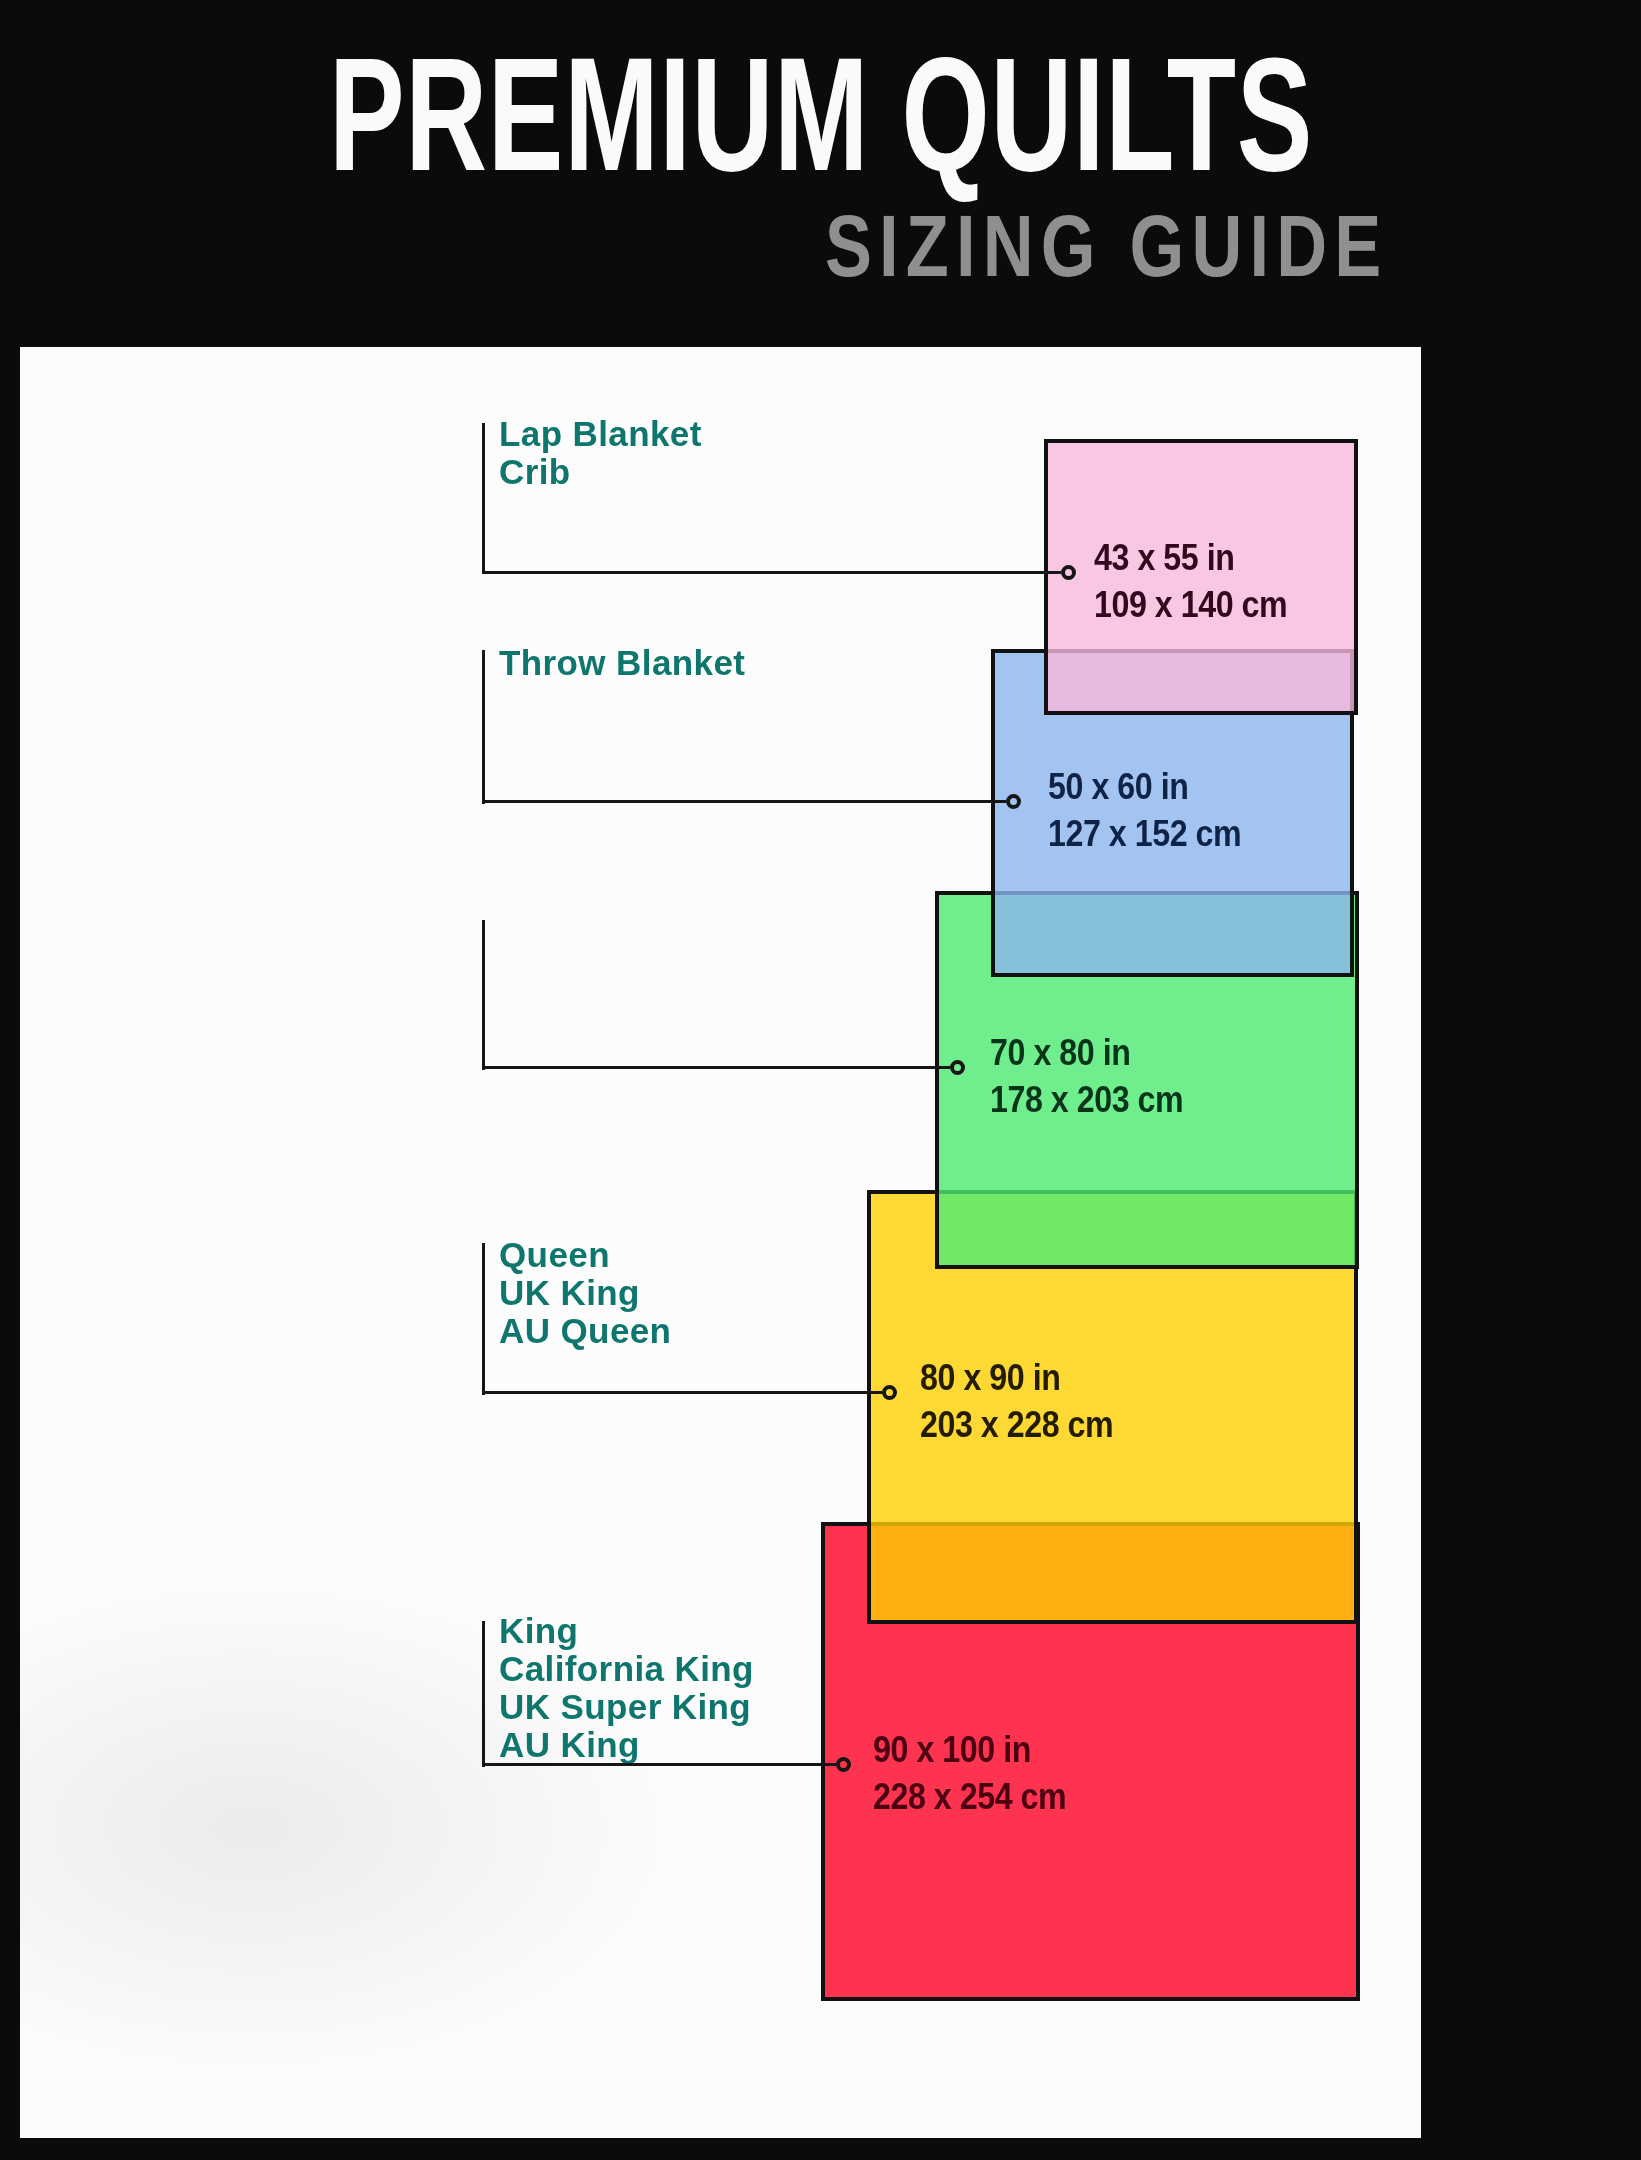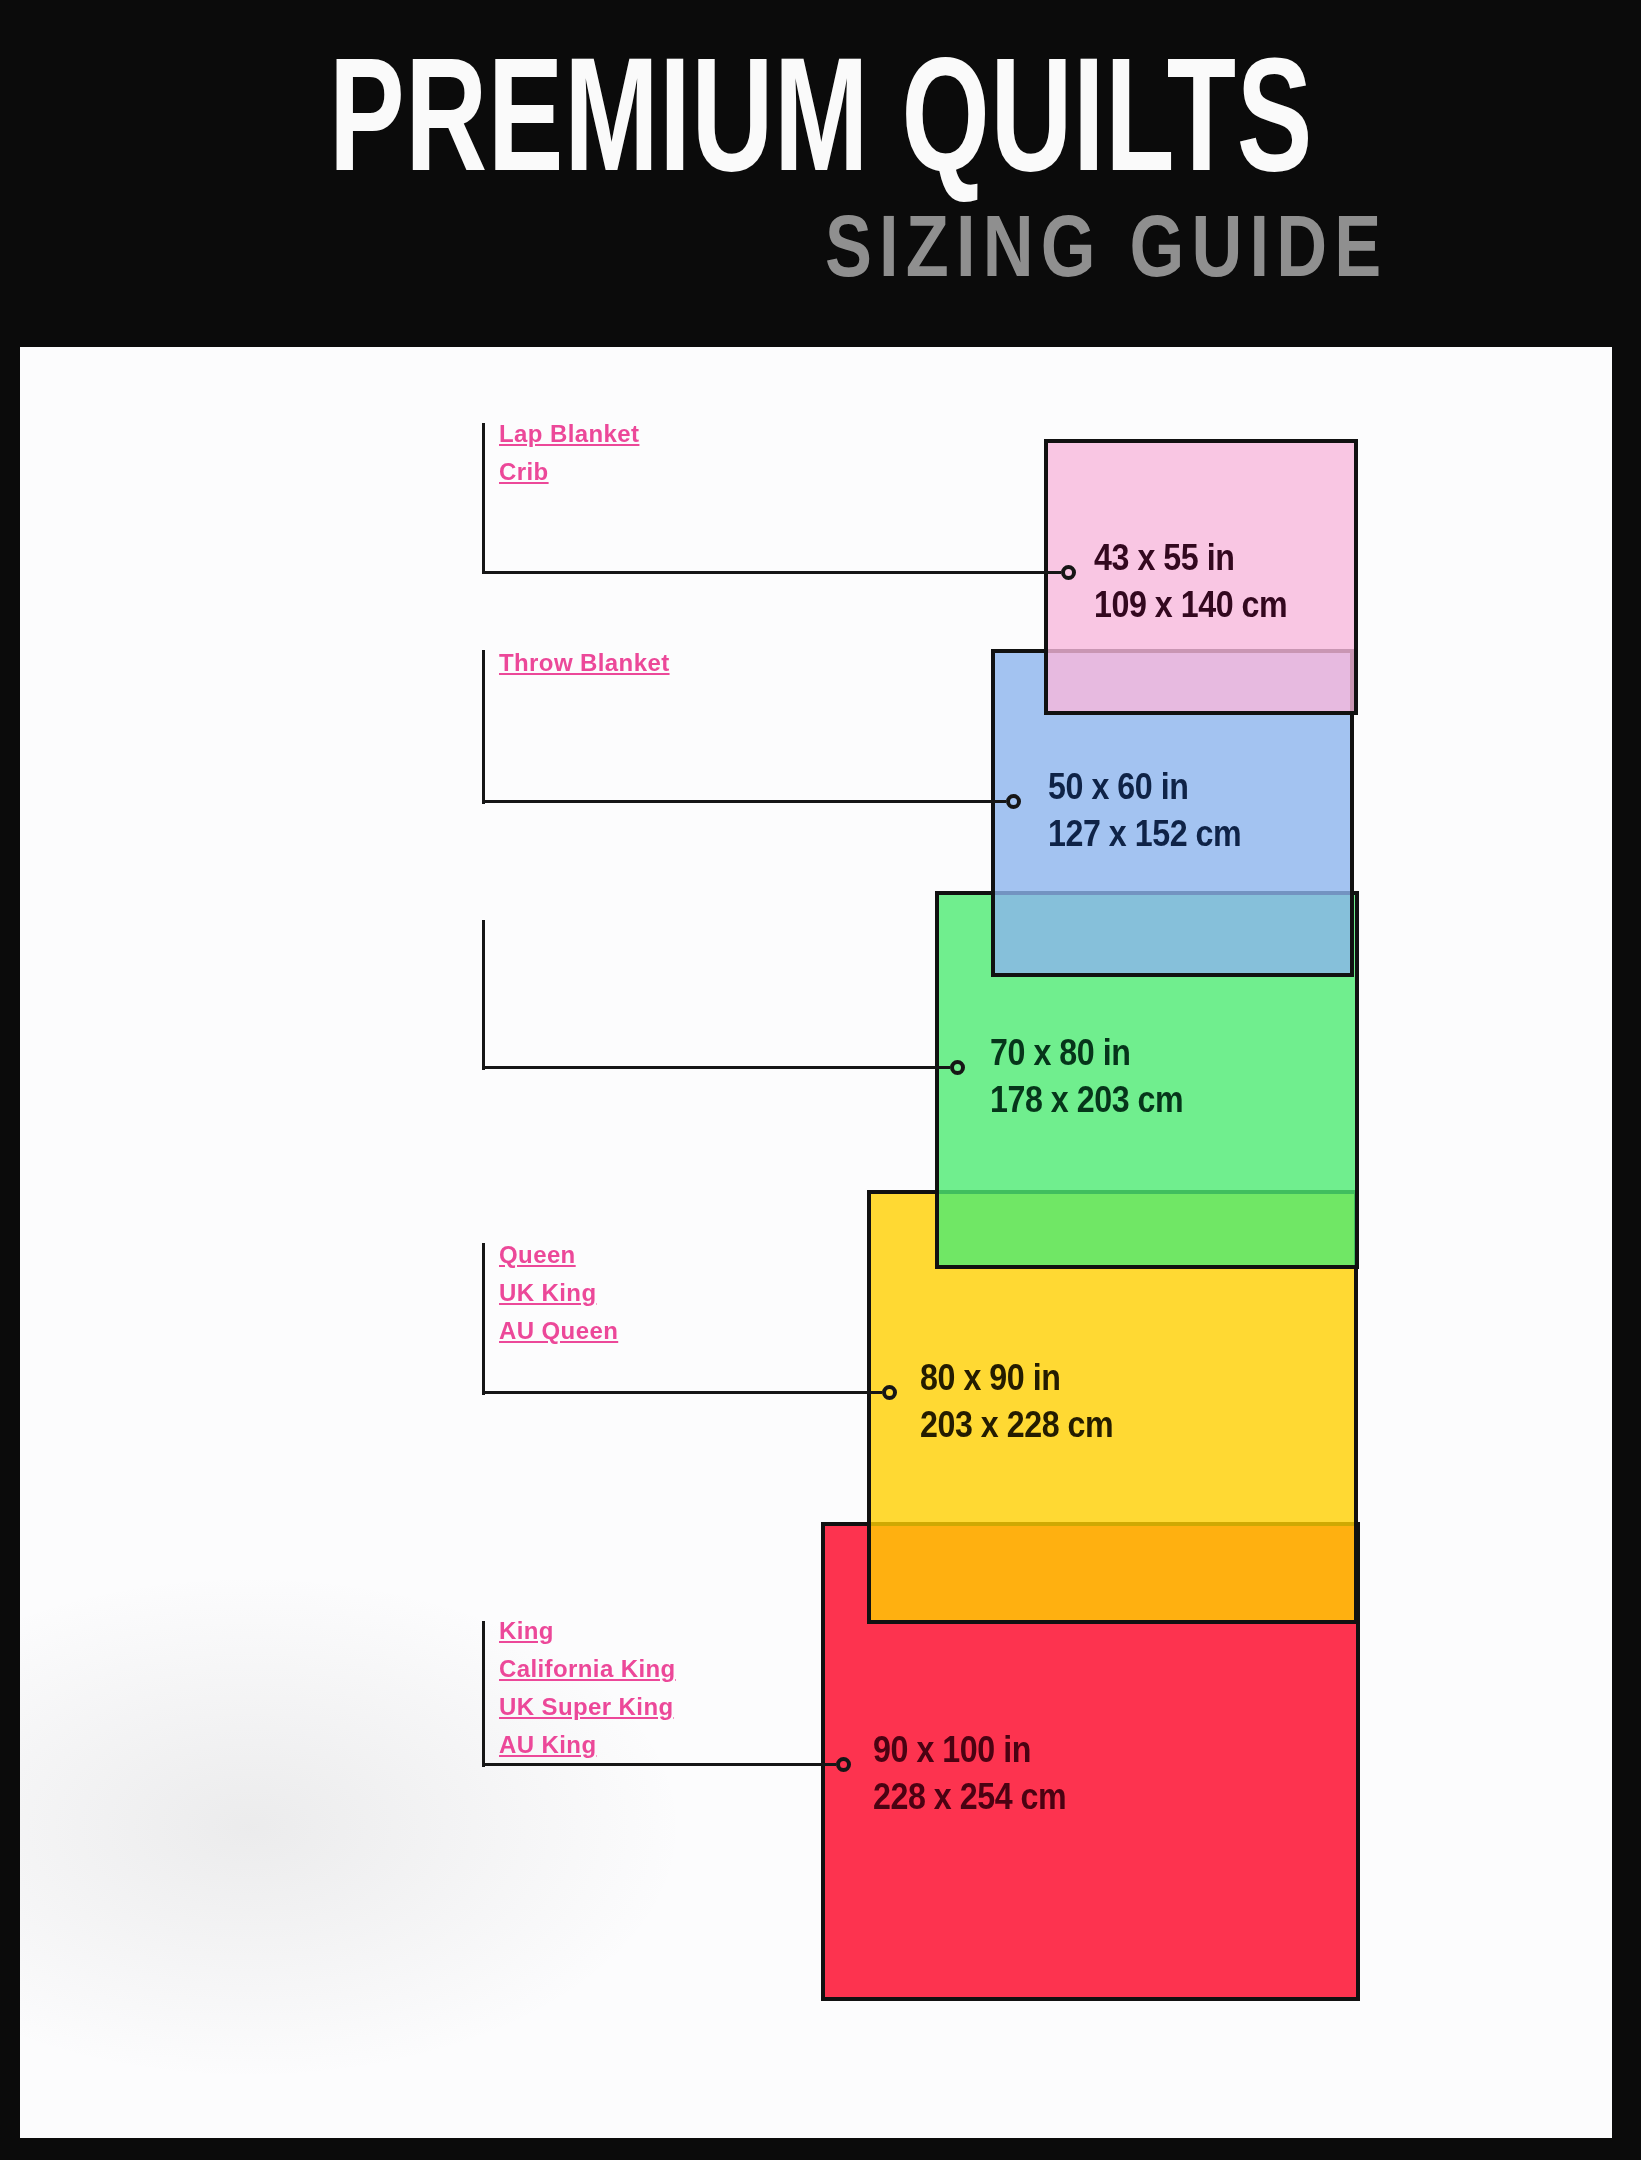--- a/index.html
+++ b/index.html
@@ -5,7 +5,7 @@
   html,body{margin:0;padding:0;background:#0b0b0b;}
   .page{
     position:relative;
-    width:1612px;height:2160px;
+    width:1421px;height:2160px;
     background:#0b0b0b;
     font-family:"Liberation Sans", sans-serif;
     overflow:hidden;

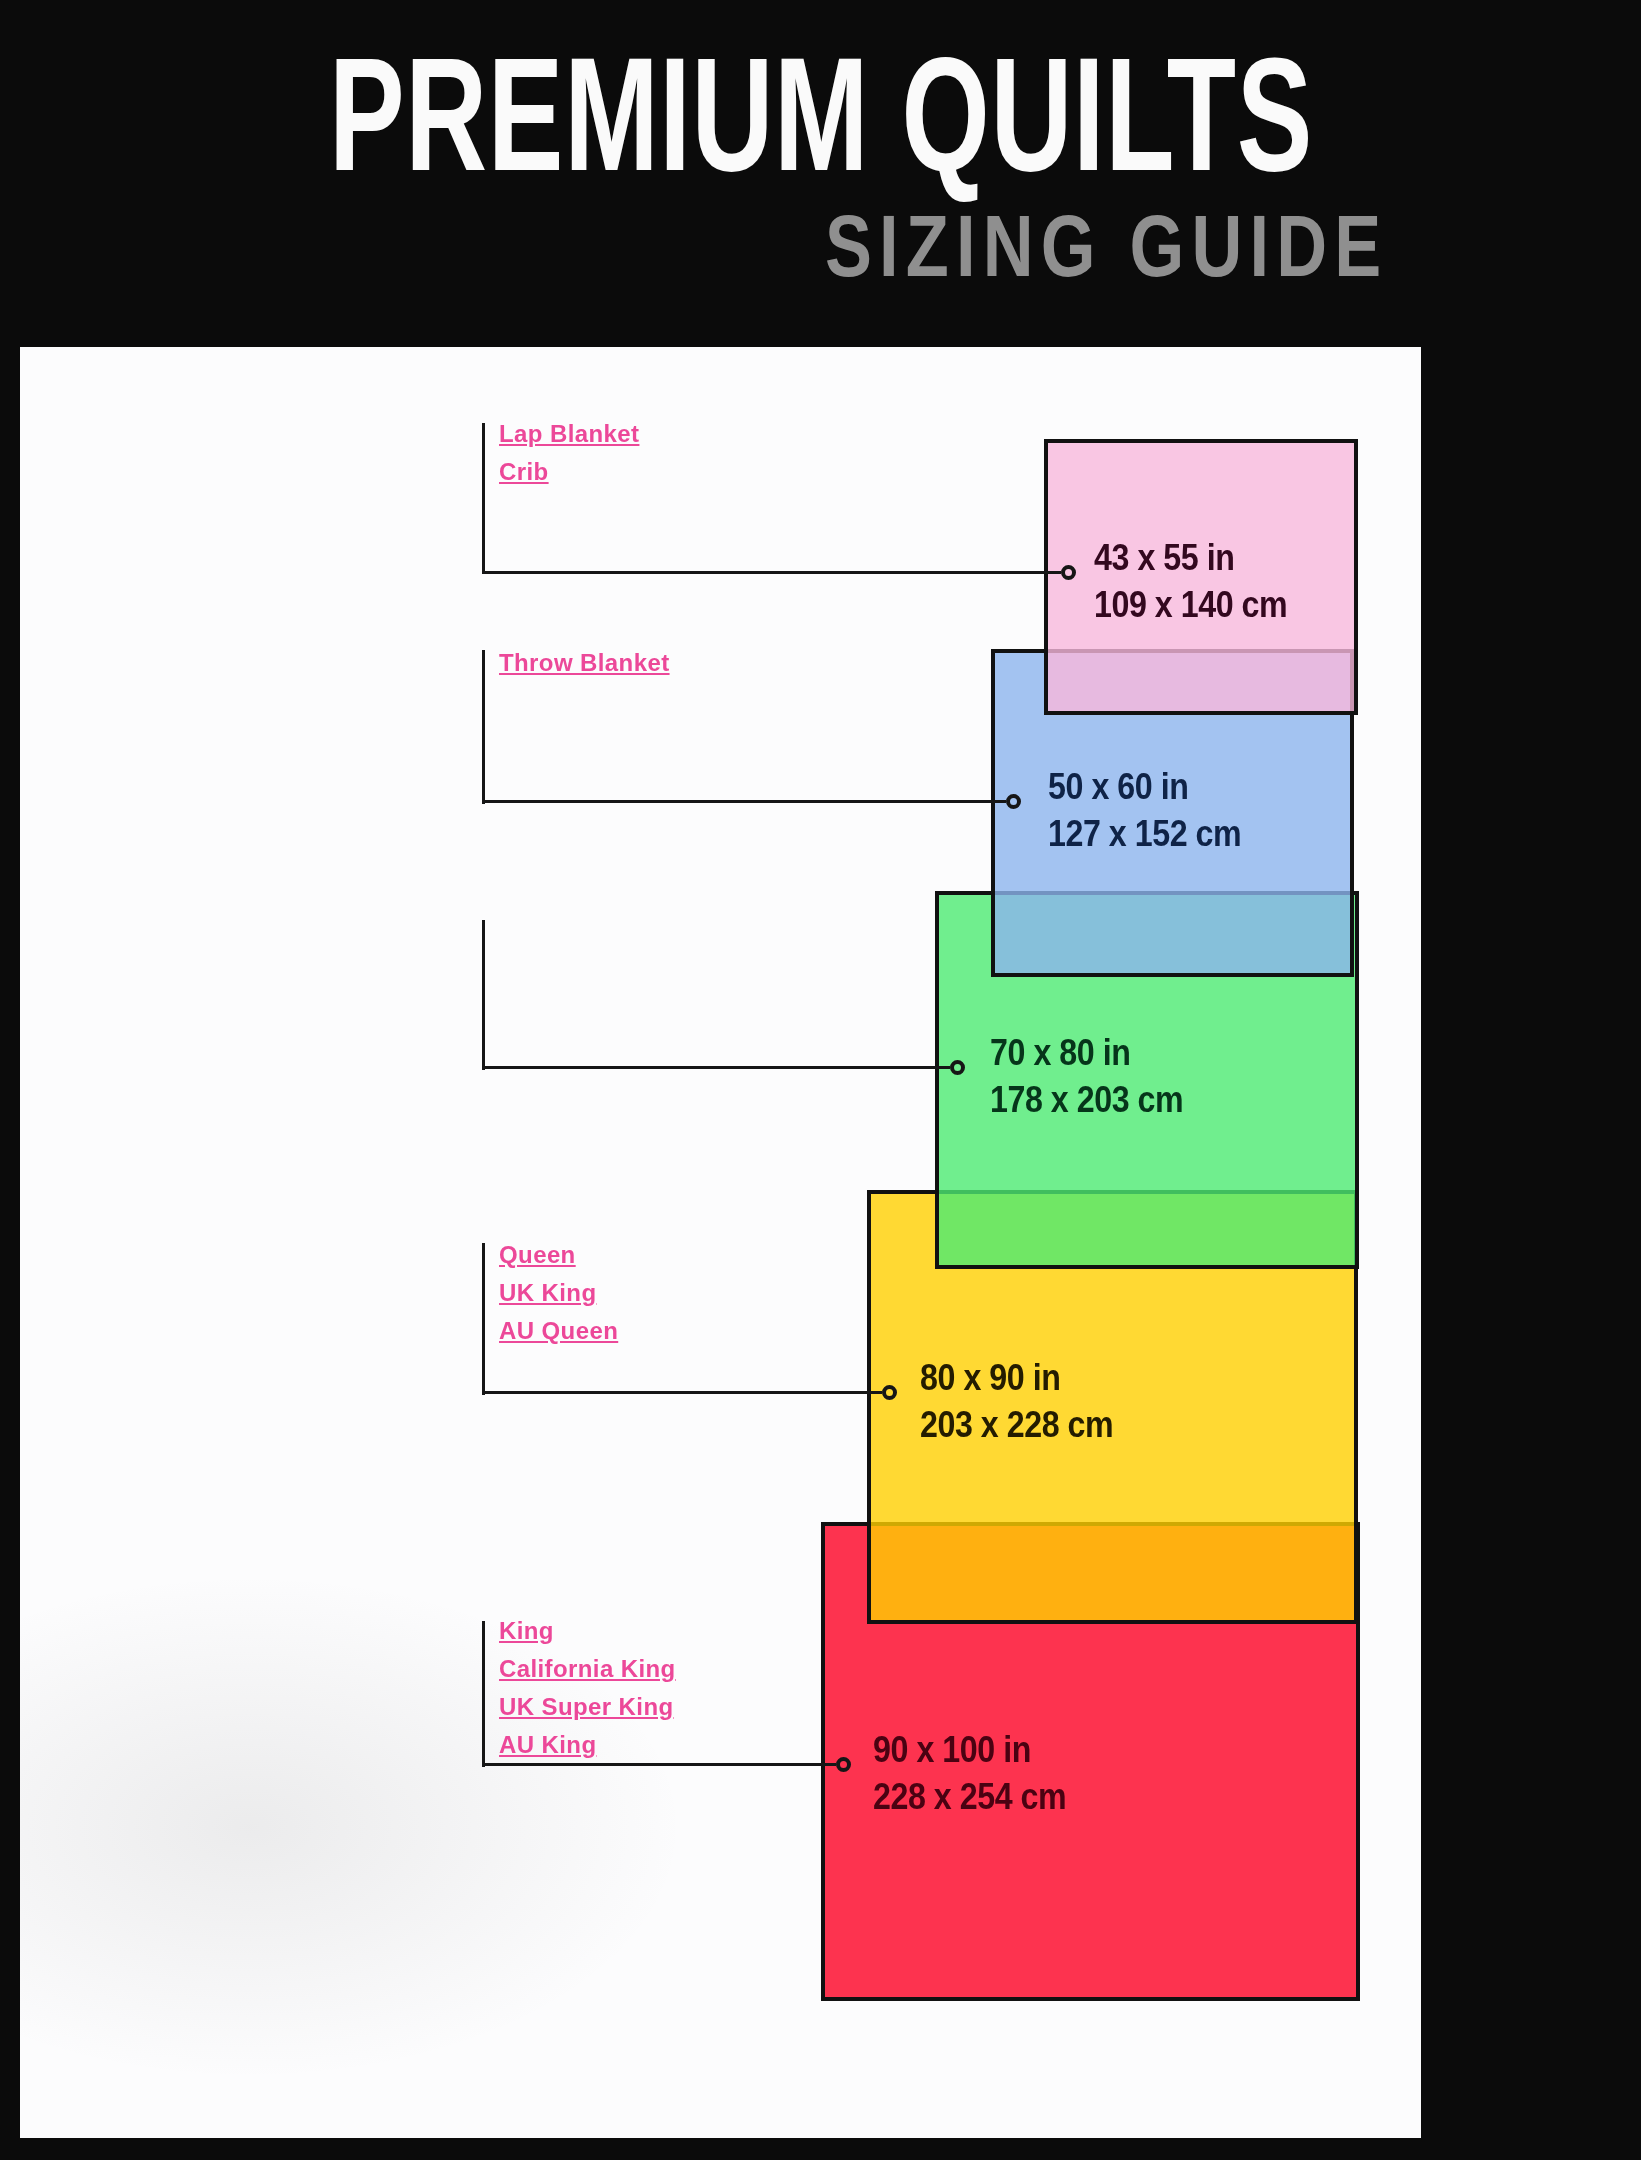--- a/index.html
+++ b/index.html
@@ -57,8 +57,8 @@
   .size-text.king {left:873px; top:1726px;color:#4a0212;}
   
   .label{
-    position:absolute;z-index:7;color:#ec4899;font-weight:bold;
-    font-size:24px;line-height:38px;white-space:pre-line;letter-spacing:0.4px;text-decoration:underline;
+    position:absolute;z-index:7;color:#0f766e;font-weight:bold;
+    font-size:35px;line-height:38px;white-space:pre-line;letter-spacing:0.4px;
   }
   .label.lap  {left:499px;top:415px;}
   .label.throw{left:499px;top:644px;}

